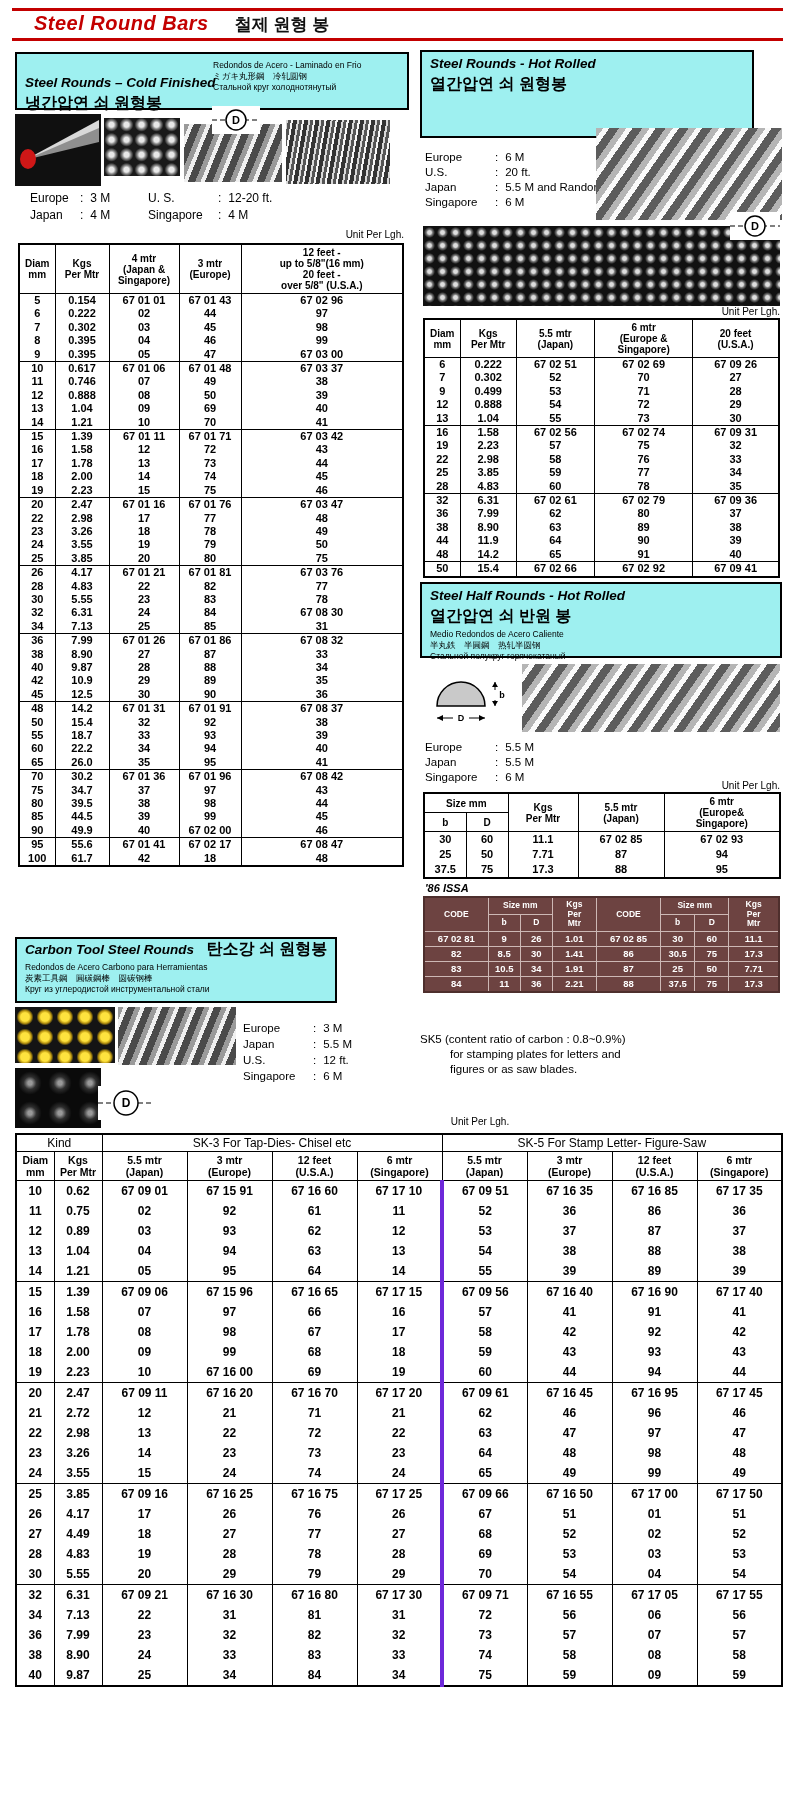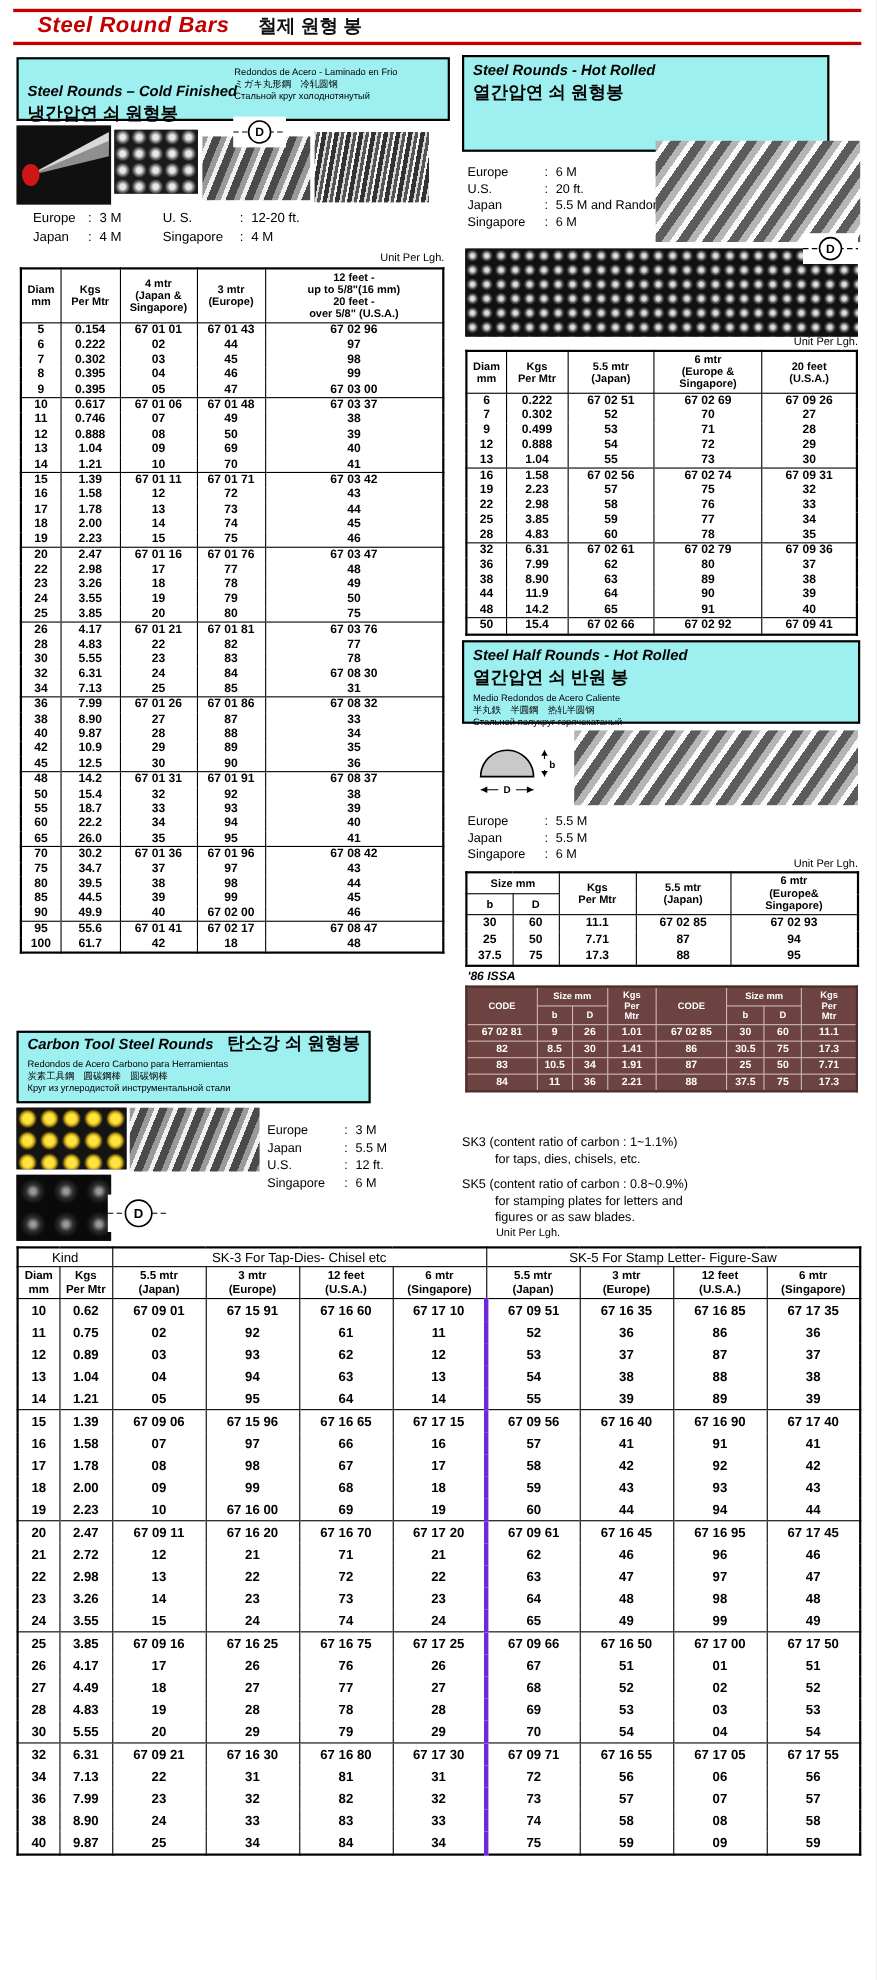--- a/index.html
+++ b/index.html
@@ -864,10 +864,6 @@
 
   <div class="abs" style="left:420px;top:1032px;width:370px">
     <div class="note">
-      <div class="note-head">SK3 (content ratio of carbon : 1~1.1%)</div>
-      <div class="note-body">for taps, dies, chisels, etc.</div>
-    </div>
-    <div class="note">
       <div class="note-head">SK5 (content ratio of carbon : 0.8~0.9%)</div>
       <div class="note-body">for stamping plates for letters and
 figures or as saw blades.</div>

